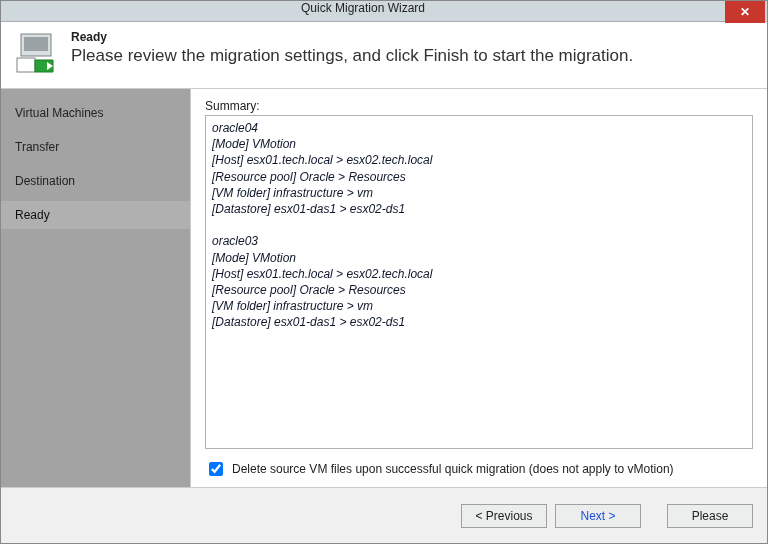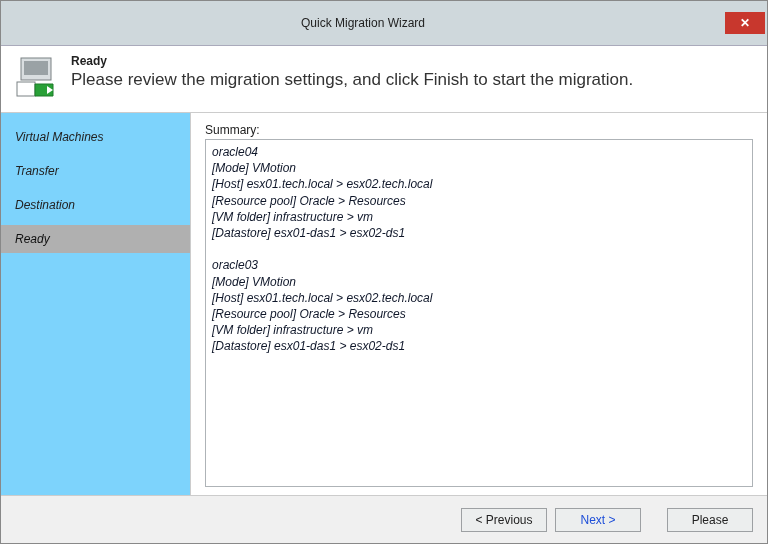--- a/index.html
+++ b/index.html
@@ -5,7 +5,7 @@
   * { box-sizing: border-box; }
   html, body { margin: 0; padding: 0; font-family: "Segoe UI", Tahoma, sans-serif; font-size: 12px; color: #222; background: #fff; }
   .window { width: 768px; height: 544px; border: 1px solid #888; position: relative; display: flex; flex-direction: column; background: #fff; }
-  .titlebar { height: 45px; background: #cfd8dc; display: flex; align-items: center; position: relative; border-bottom: 1px solid #aab; }
+  .titlebar { height: 21px; background: #cfd8dc; display: flex; position: relative; border-bottom: 1px solid #aab; }
   .titlebar .title { flex: 1; text-align: center; font-size: 12px; color: #222; }
   .titlebar .close { width: 40px; height: 22px; background: #c8372d; color: #fff; display: flex; align-items: center; justify-content: center; margin-right: 2px; cursor: pointer; font-weight: bold; font-family: Arial, sans-serif; }
   .header { display: flex; align-items: flex-start; padding: 8px 12px 10px 12px; border-bottom: 1px solid #ccc; background: #fff; }

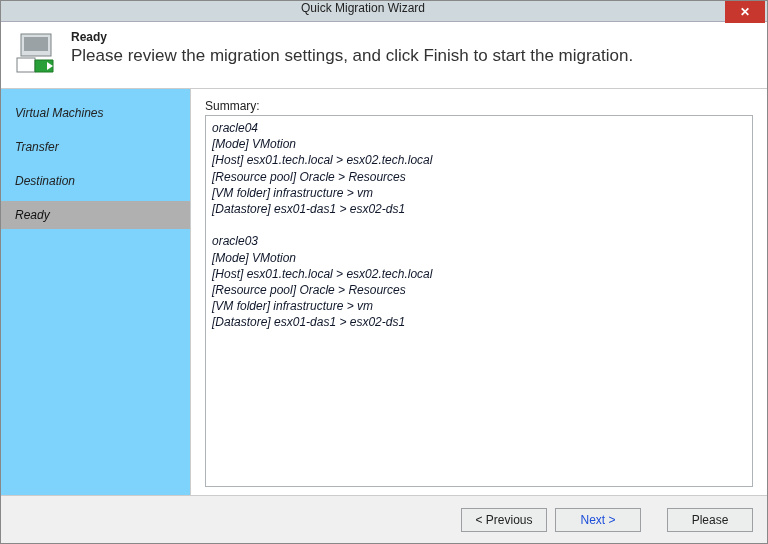--- a/index.html
+++ b/index.html
@@ -13,7 +13,7 @@
   .header-text .heading { font-weight: bold; font-size: 12px; margin-bottom: 2px; }
   .header-text .sub { font-size: 17px; color: #333; }
   .body { flex: 1; display: flex; min-height: 0; }
-  .sidebar { width: 190px; border-right: 1px solid #ccc; background: #7dd3fc; padding-top: 10px; font-style: italic; }
+  .sidebar { width: 190px; border-right: 1px solid #ccc; background: #a3a3a3; padding-top: 10px; }
   .sidebar .step { padding: 7px 14px; font-size: 12px; color: #222; cursor: pointer; }
   .sidebar .step + .step { margin-top: 6px; }
   .sidebar .step.active { background: #b0b0b0; color: #111; }

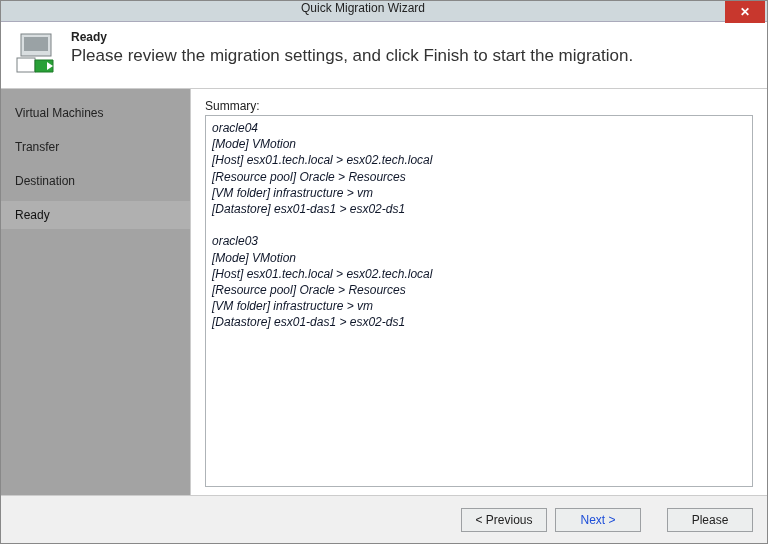--- a/index.html
+++ b/index.html
@@ -78,6 +78,10 @@
 [Resource pool] Oracle &gt; Resources
 [VM folder] infrastructure &gt; vm
 [Datastore] esx01-das1 &gt; esx02-ds1</div>
+      <label class="checkbox-row">
+        <input type="checkbox" checked="" style="">
+        <span>Delete source VM files upon successful quick migration (does not apply to vMotion)</span>
+      </label>
     </div>
   </div>
 

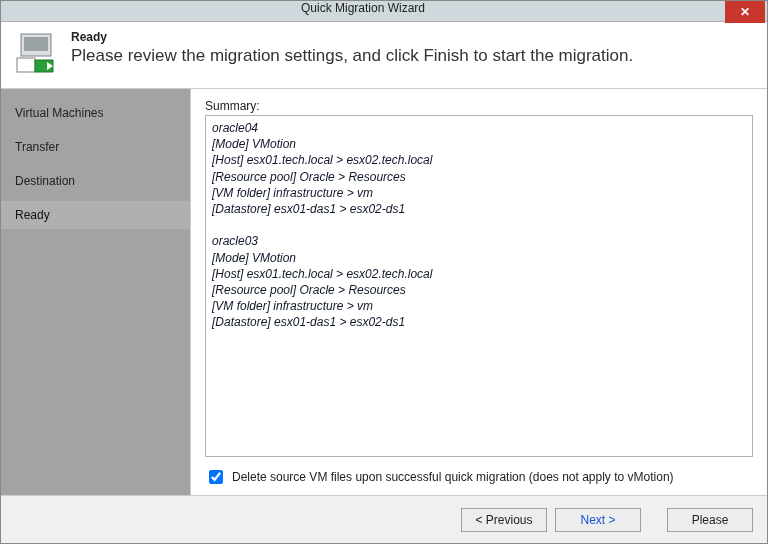--- a/index.html
+++ b/index.html
@@ -22,7 +22,7 @@
   .summary-box { flex: 1; border: 1px solid #aeb3b7; background: #fff; padding: 4px 6px; font-size: 12px; line-height: 1.35; overflow: auto; white-space: pre-wrap; color: #0f172a; font-style: italic; }
   .checkbox-row { display: flex; align-items: center; gap: 6px; margin-top: 10px; font-size: 12px; }
   .checkbox-row input { width: 14px; height: 14px; }
-  .footer { height: 48px; border-top: 1px solid #ccc; background: #f0f0f0; display: flex; align-items: center; justify-content: flex-end; padding: 0 14px; gap: 8px; }
+  .footer { height: 56px; border-top: 1px solid #ccc; background: #f0f0f0; display: flex; align-items: center; justify-content: flex-end; padding: 0 14px; gap: 8px; }
   .btn { min-width: 86px; height: 24px; border: 1px solid #9da0a3; background: #eceeee; color: #222; font-size: 12px; cursor: pointer; padding: 0 10px; }
   .btn:disabled { color: #1d4ed8; cursor: default; }
   .btn-gap { width: 10px; }

